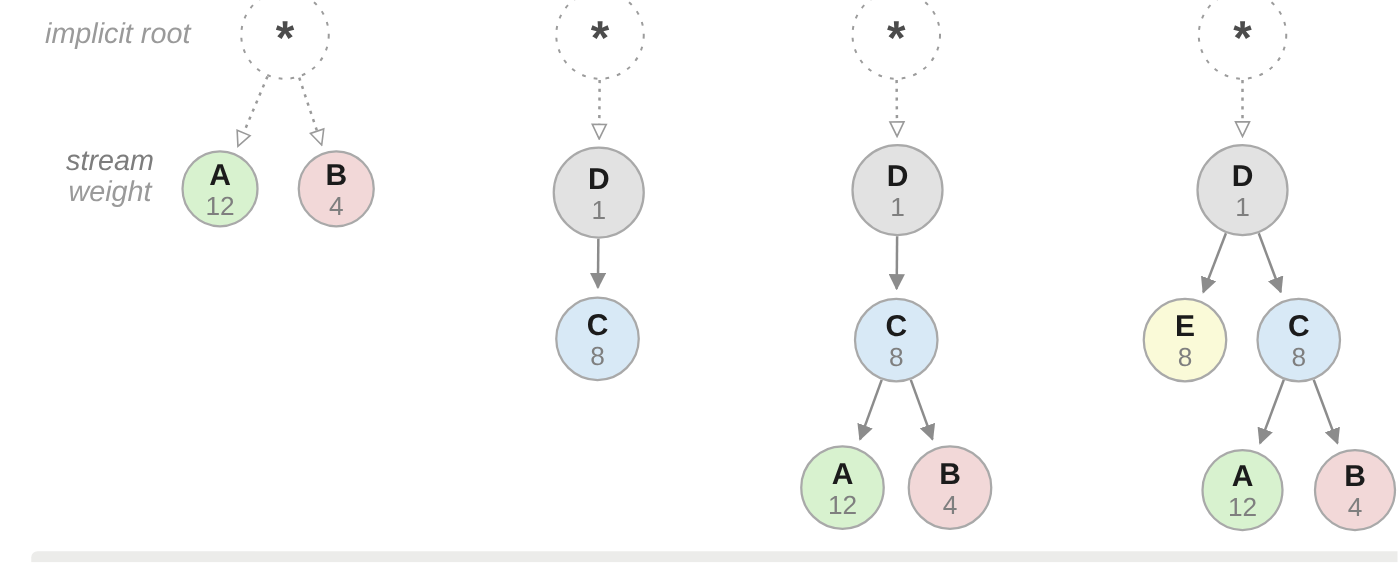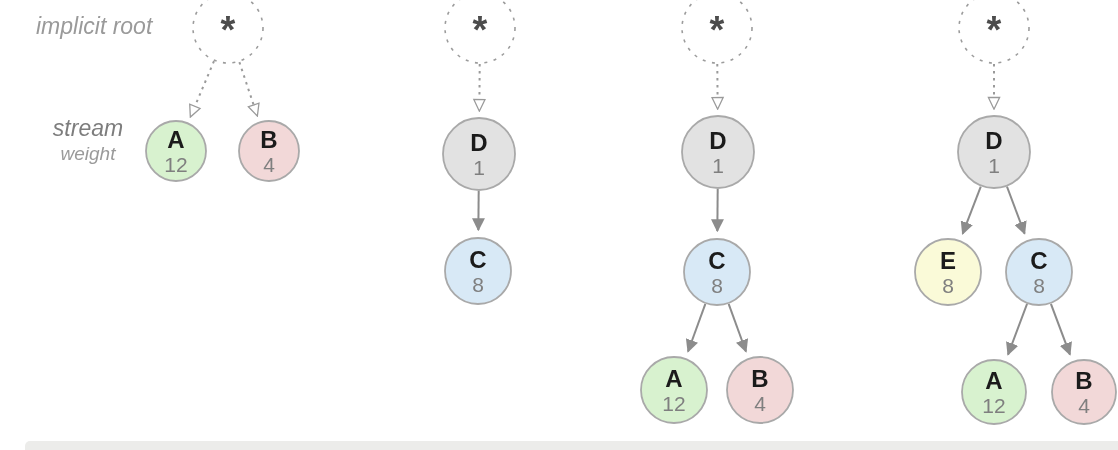--- a/index.html
+++ b/index.html
@@ -14,7 +14,7 @@
   }
   .axis-label-block { position:absolute; left:8px; top:116px; width:116px; text-align:center; }
   .stream-label { font-size:23px; font-weight:normal; font-style:italic; color:#7d7d7d; line-height:25px; }
-  .weight-label { font-size:19px; font-style:italic; color:#9a9a9a; line-height:25px; }
+  .weight-label { font-size:23px; font-style:italic; color:#9a9a9a; line-height:25px; }
   .bottom-bar { position:absolute; left:3px; right:0; bottom:0; height:9px; border-radius:5px 5px 0 0; }
 
   

